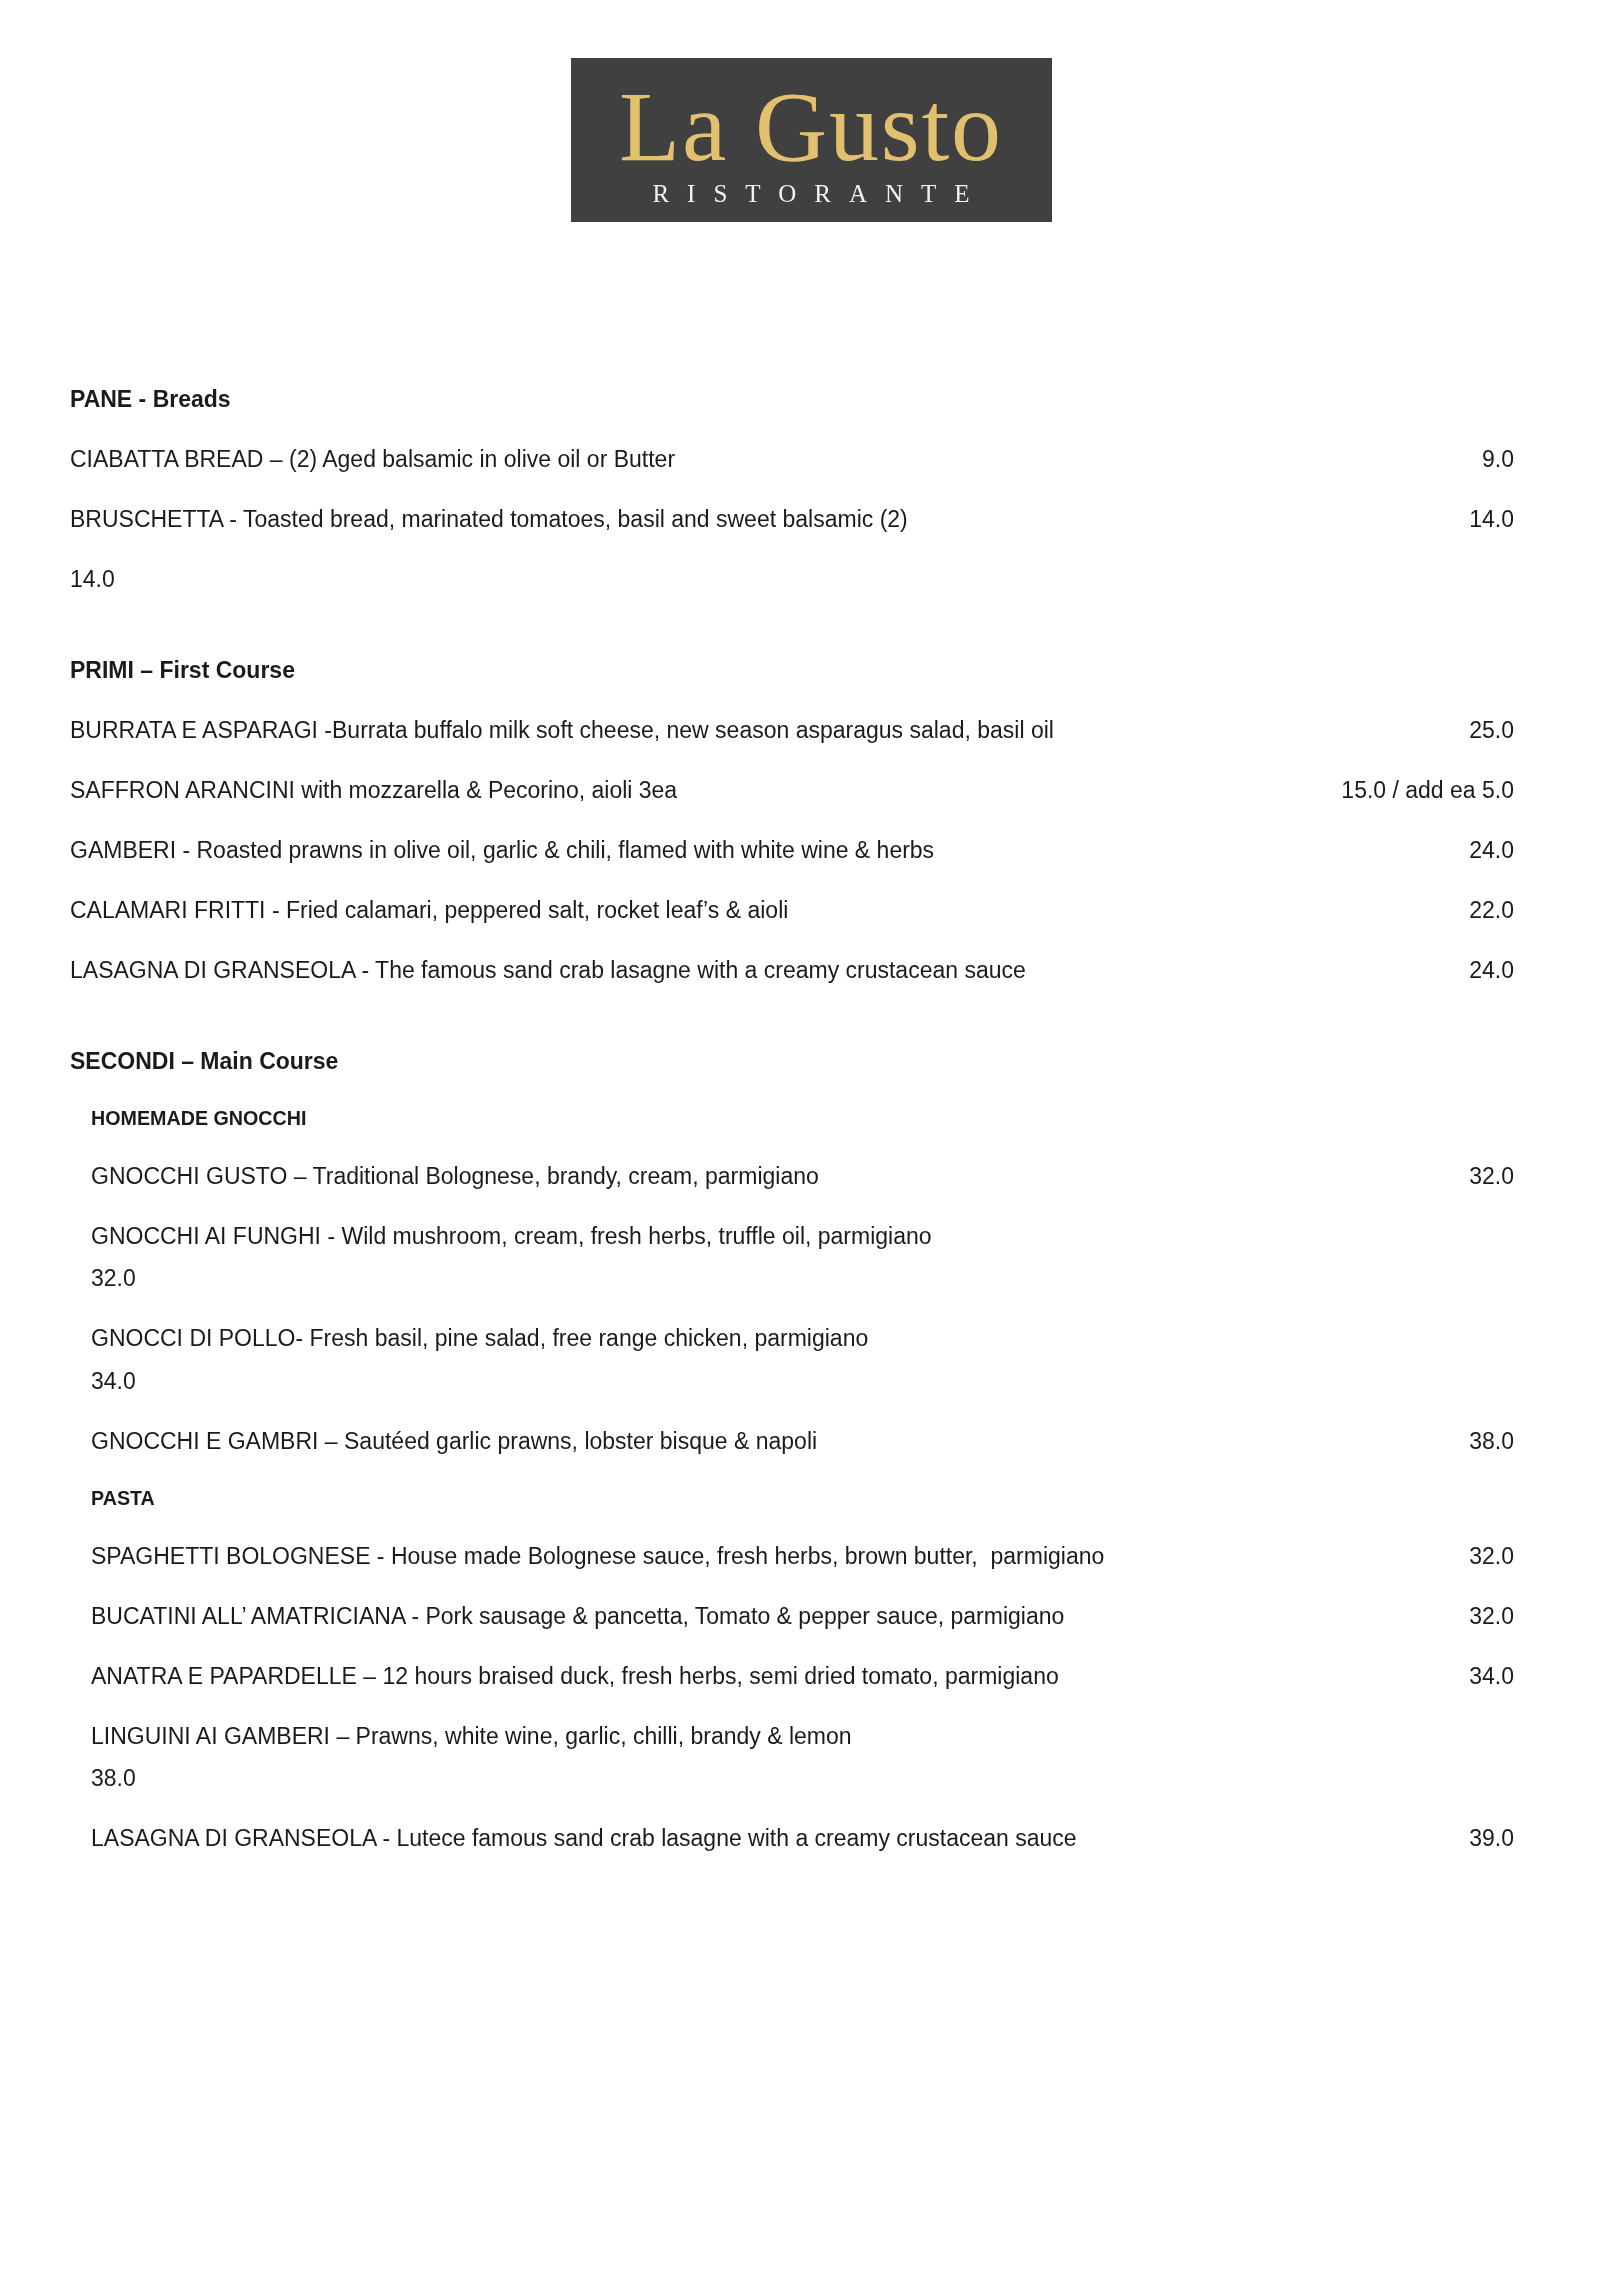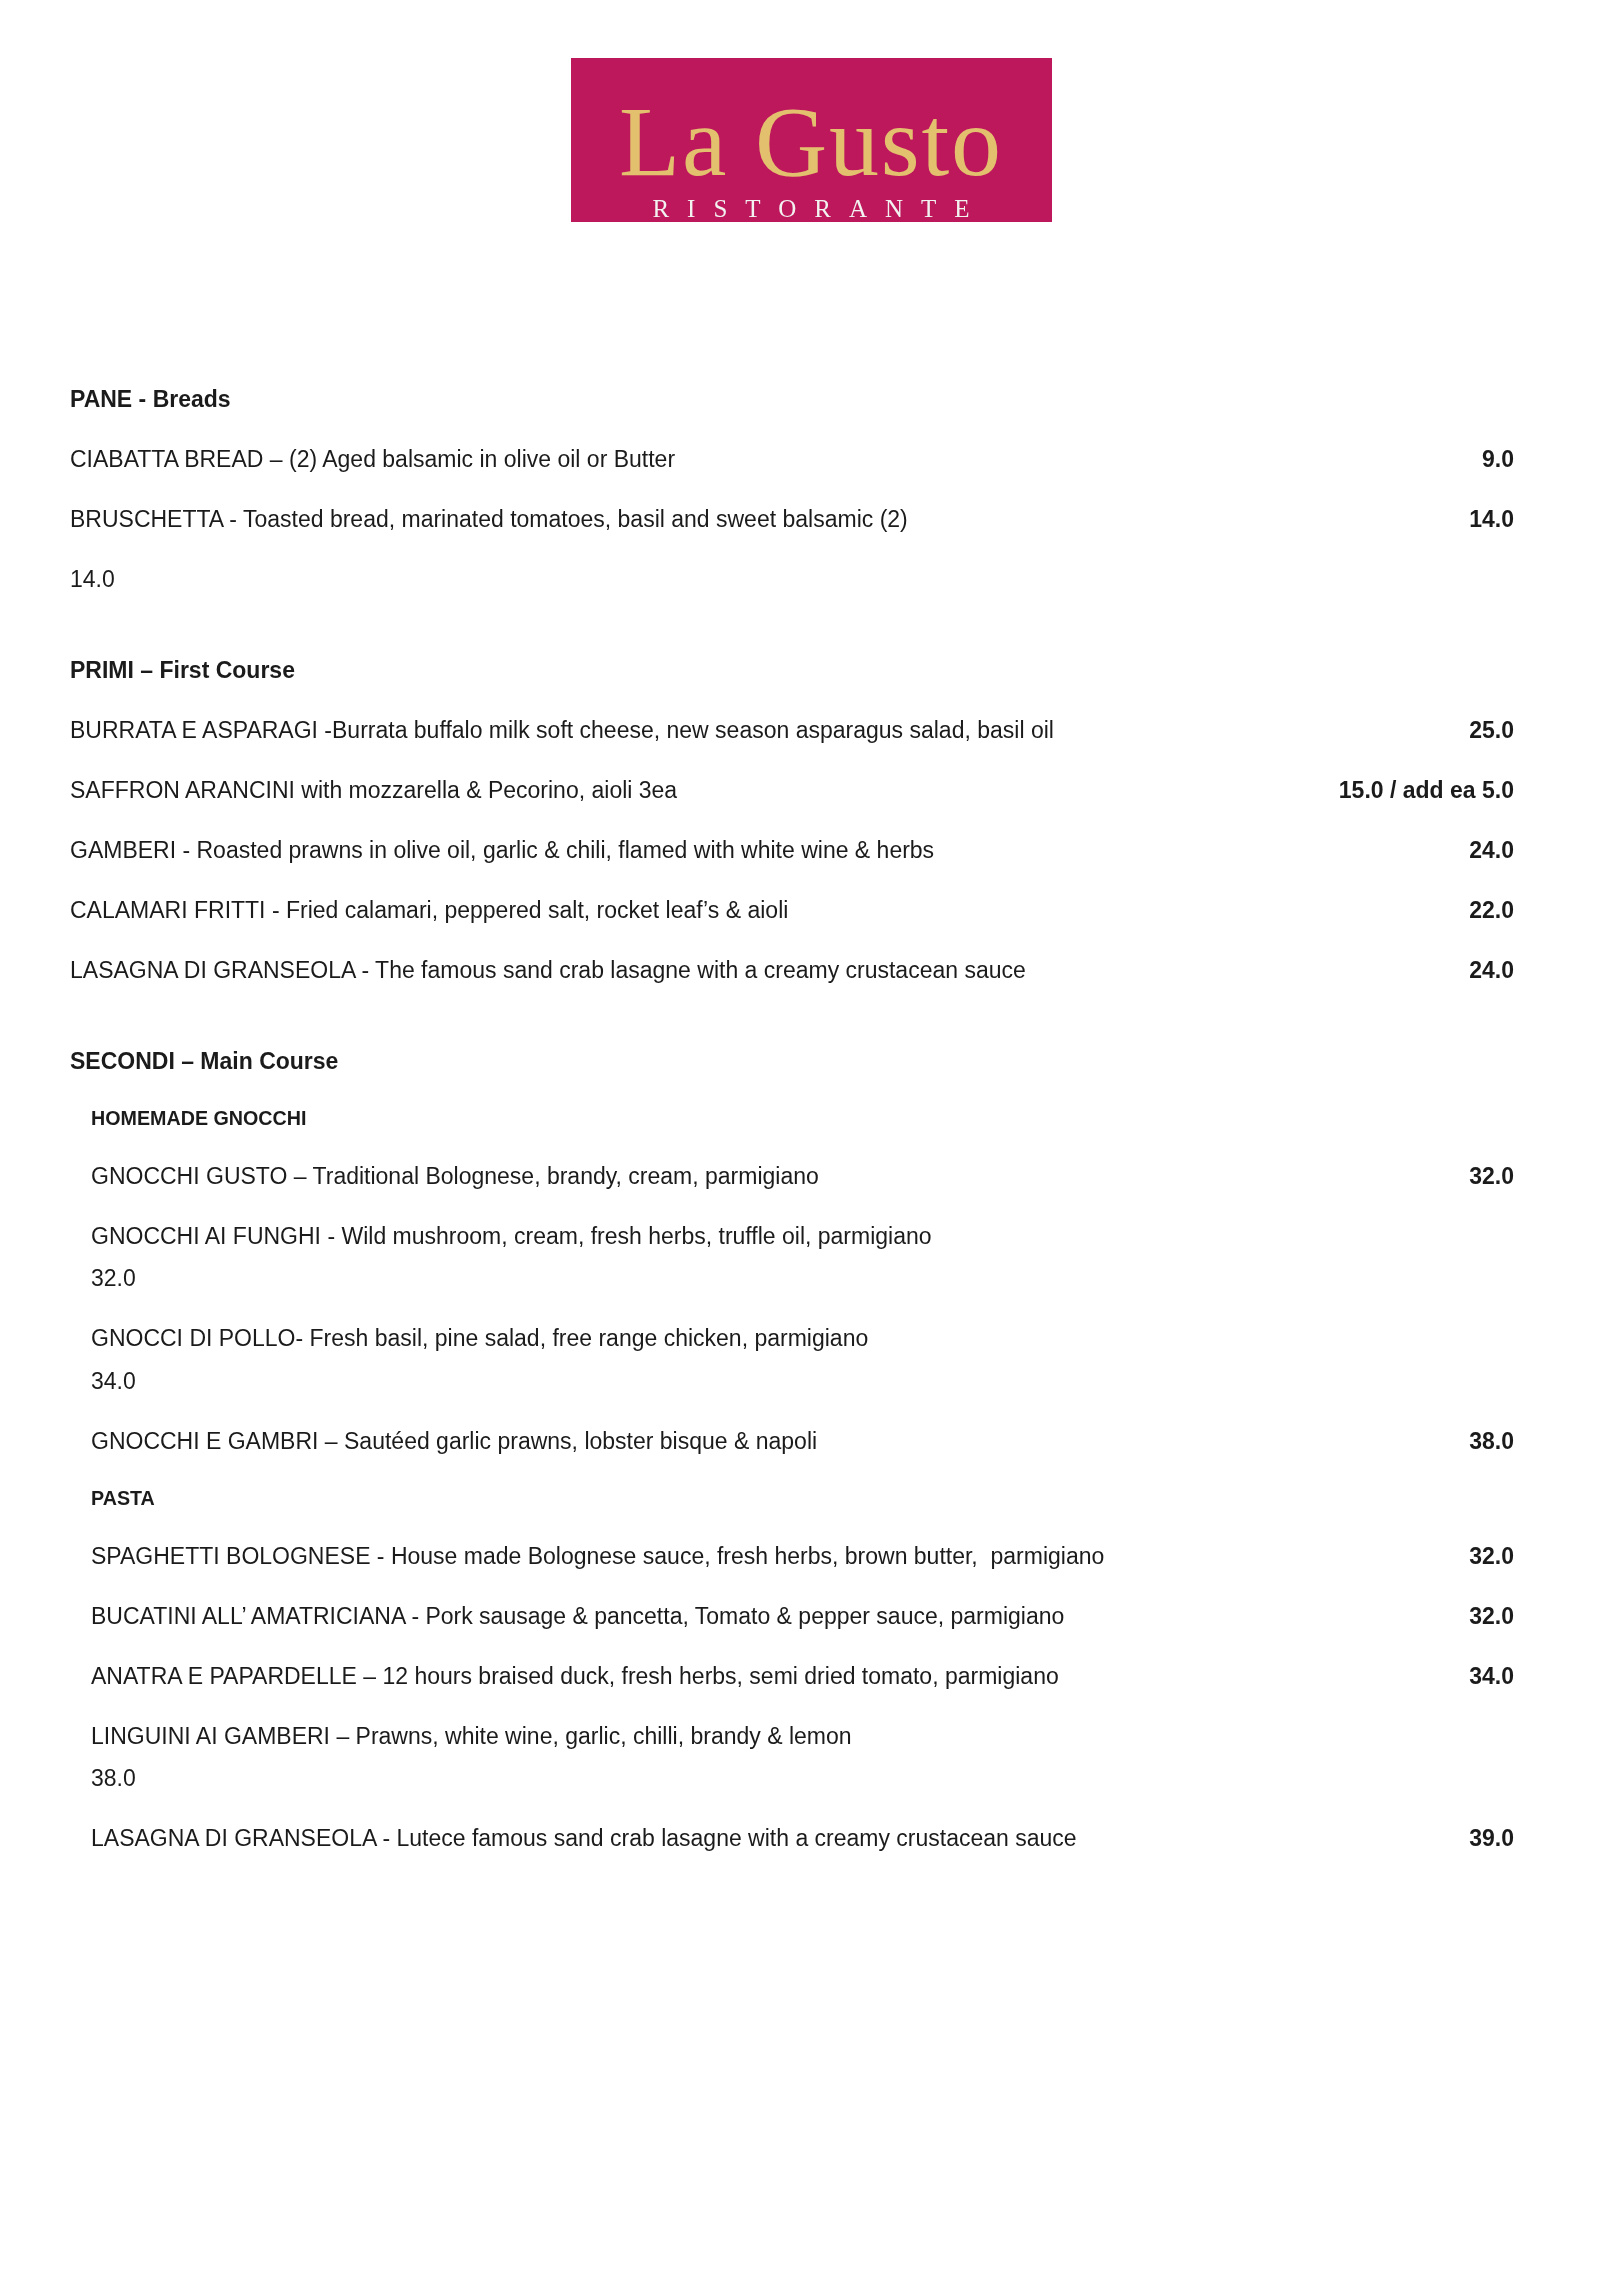--- a/index.html
+++ b/index.html
@@ -85,7 +85,7 @@
 
 <div class="page" style="background: rgb(255, 255, 255); color: rgb(27, 27, 27);">
 
-  <header class="logo-box" style="background: #be185d; justify-content: flex-end;">
+  <header class="logo-box" style="background: #404040;">
     <div class="logo-title" style="color: rgb(227, 192, 110);">La Gusto</div>
     <div class="logo-subtitle" style="color: rgb(242, 242, 240);">RISTORANTE</div>
   </header>

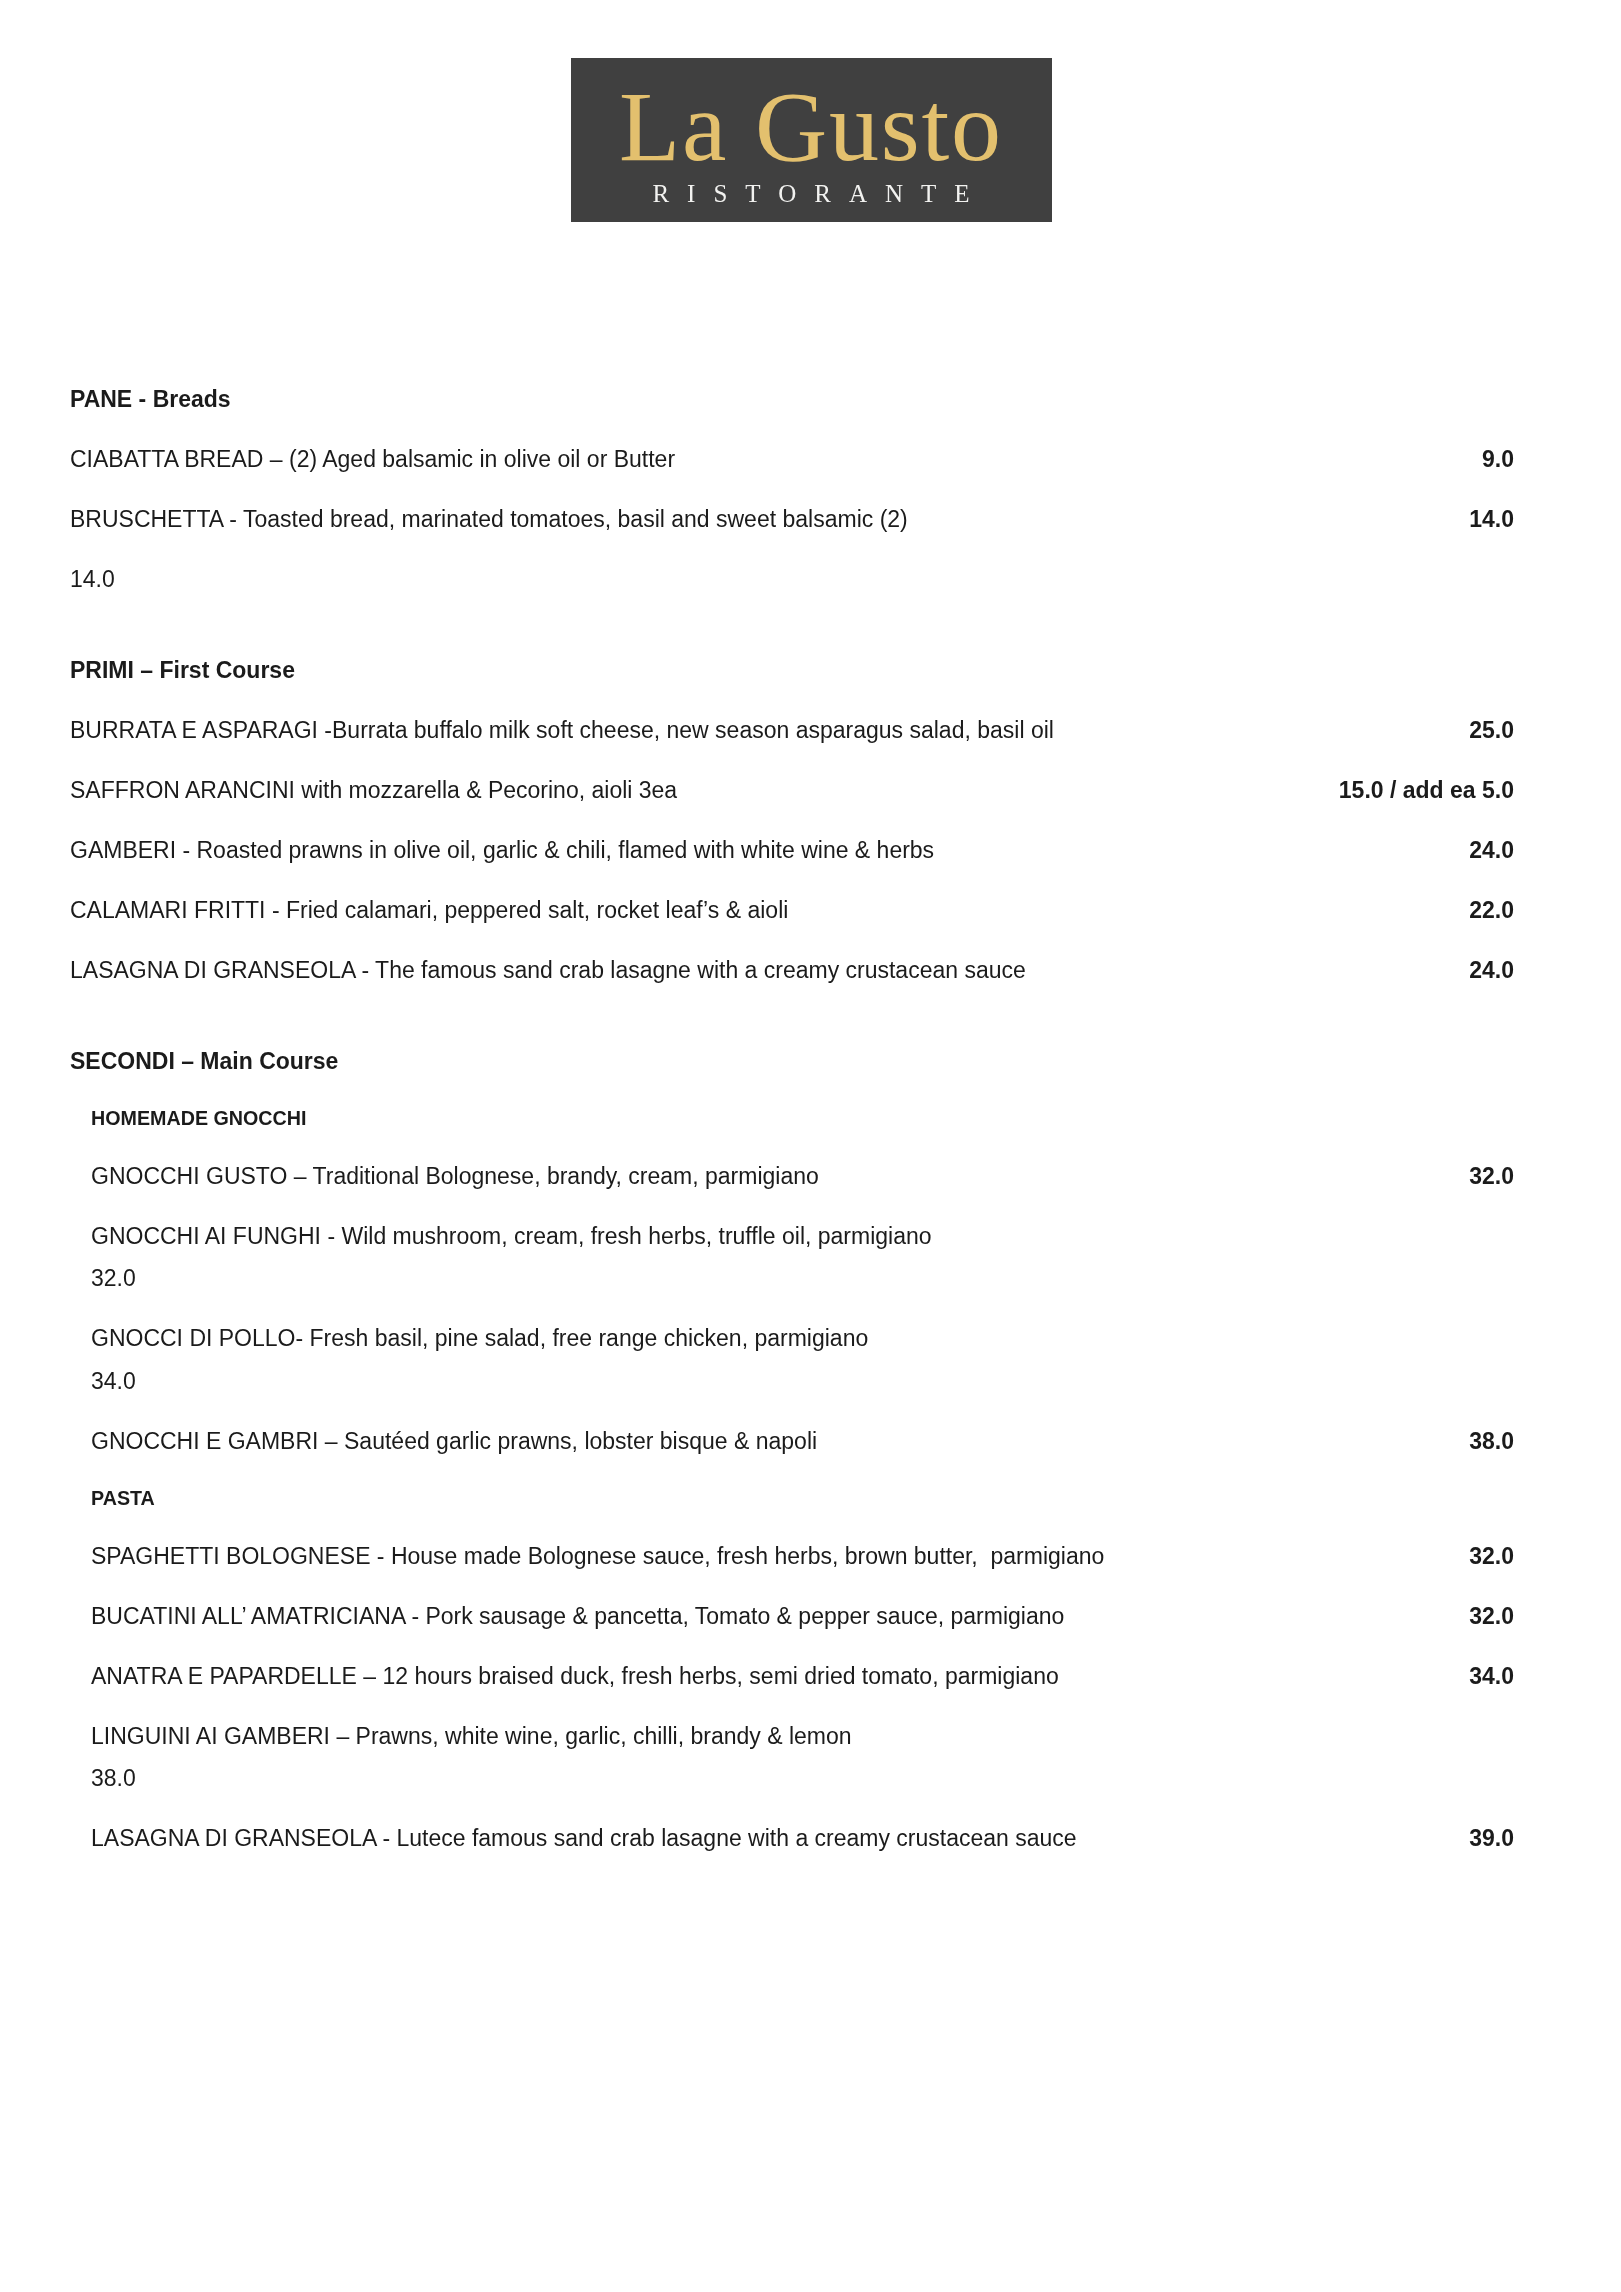--- a/index.html
+++ b/index.html
@@ -72,7 +72,6 @@
     flex: 0 0 auto;
     margin-left: 21.5px;
     white-space: nowrap;
-    font-weight: bold;
   }
   .item-price-below {
     font-size: 23px;

